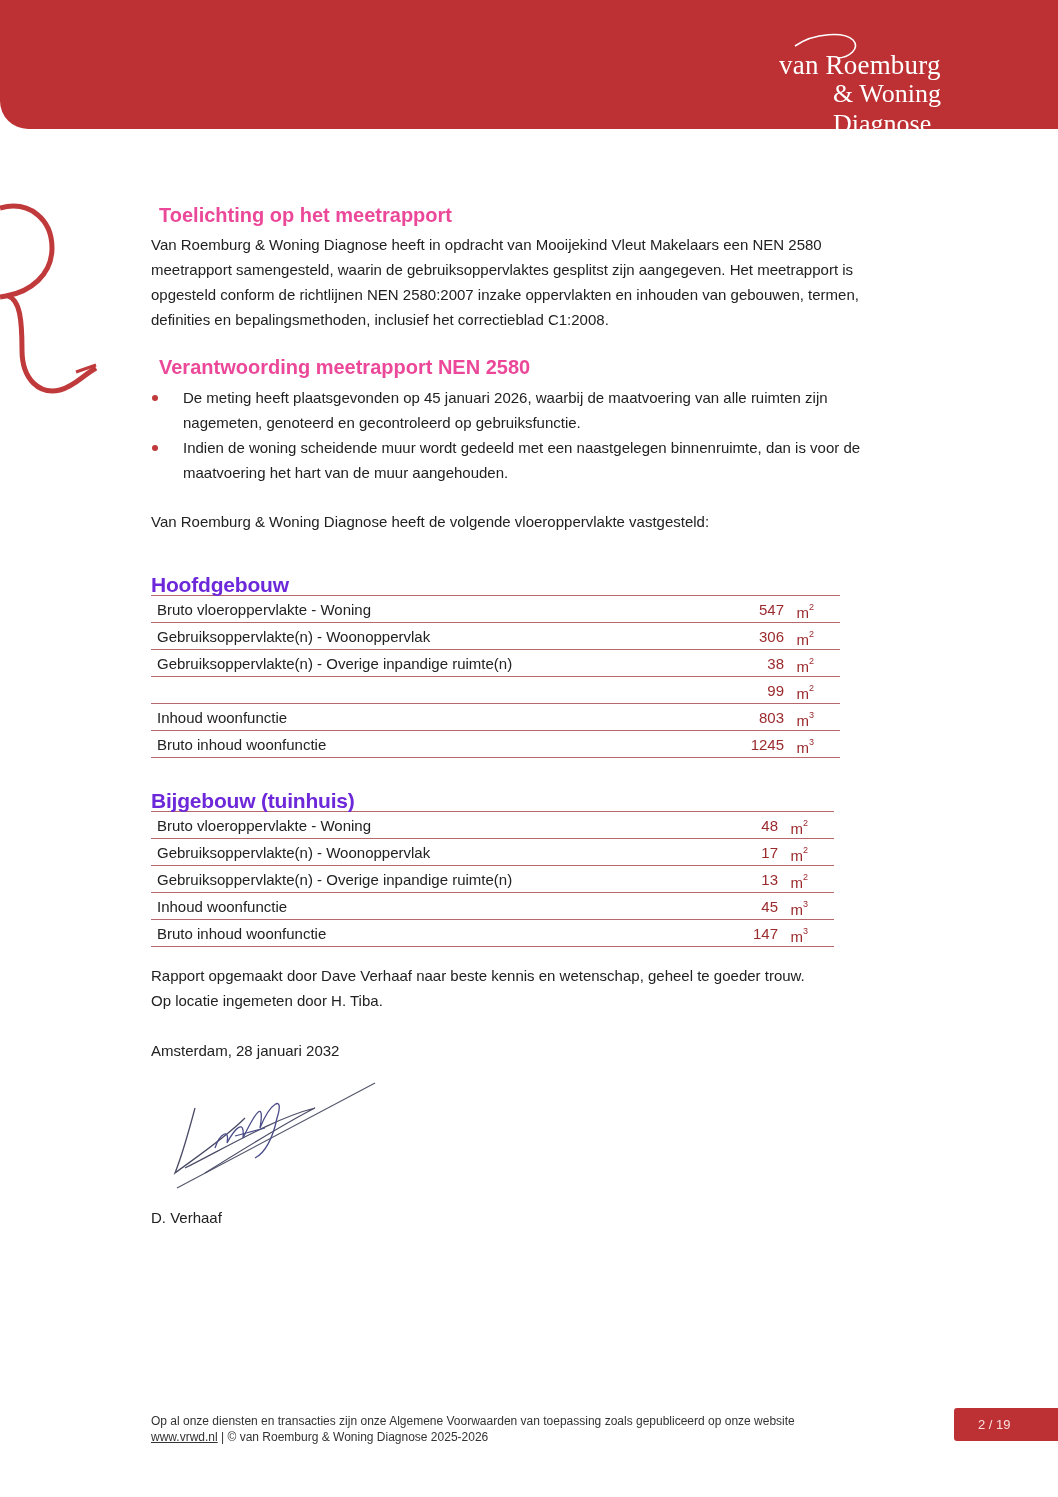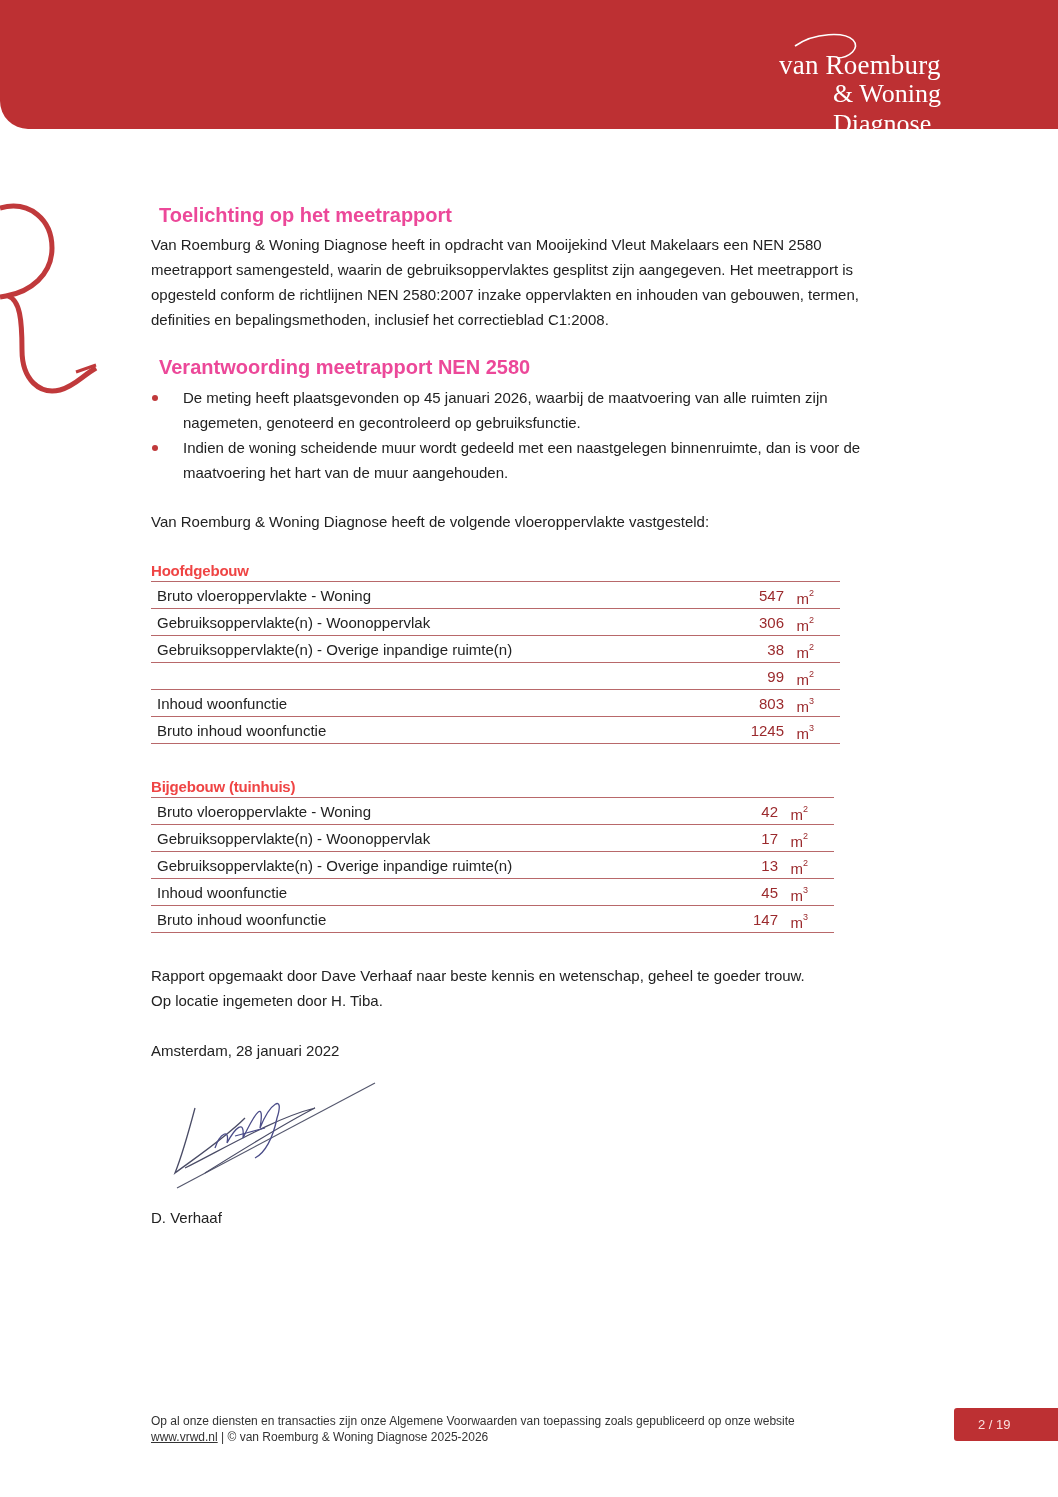--- a/index.html
+++ b/index.html
@@ -45,8 +45,8 @@
 
   .tbl { position: absolute; left: 0; }
   .tbl .title {
-    font-size: 15px; font-weight: bold; color: #ef4444; height: 21px; line-height: 21px;
-    border-bottom: 1.5px solid #b8686a; letter-spacing: -0.2px;
+    font-size: 21px; font-weight: bold; color: #6d28d9; height: 21px; line-height: 21px;
+    border-bottom: 1.5px solid #b8686a; letter-spacing: -0.2px; margin-top: 14px;
   }
   .tbl .row {
     position: relative; height: 26px; line-height: 27px; font-size: 15px; color: #222;

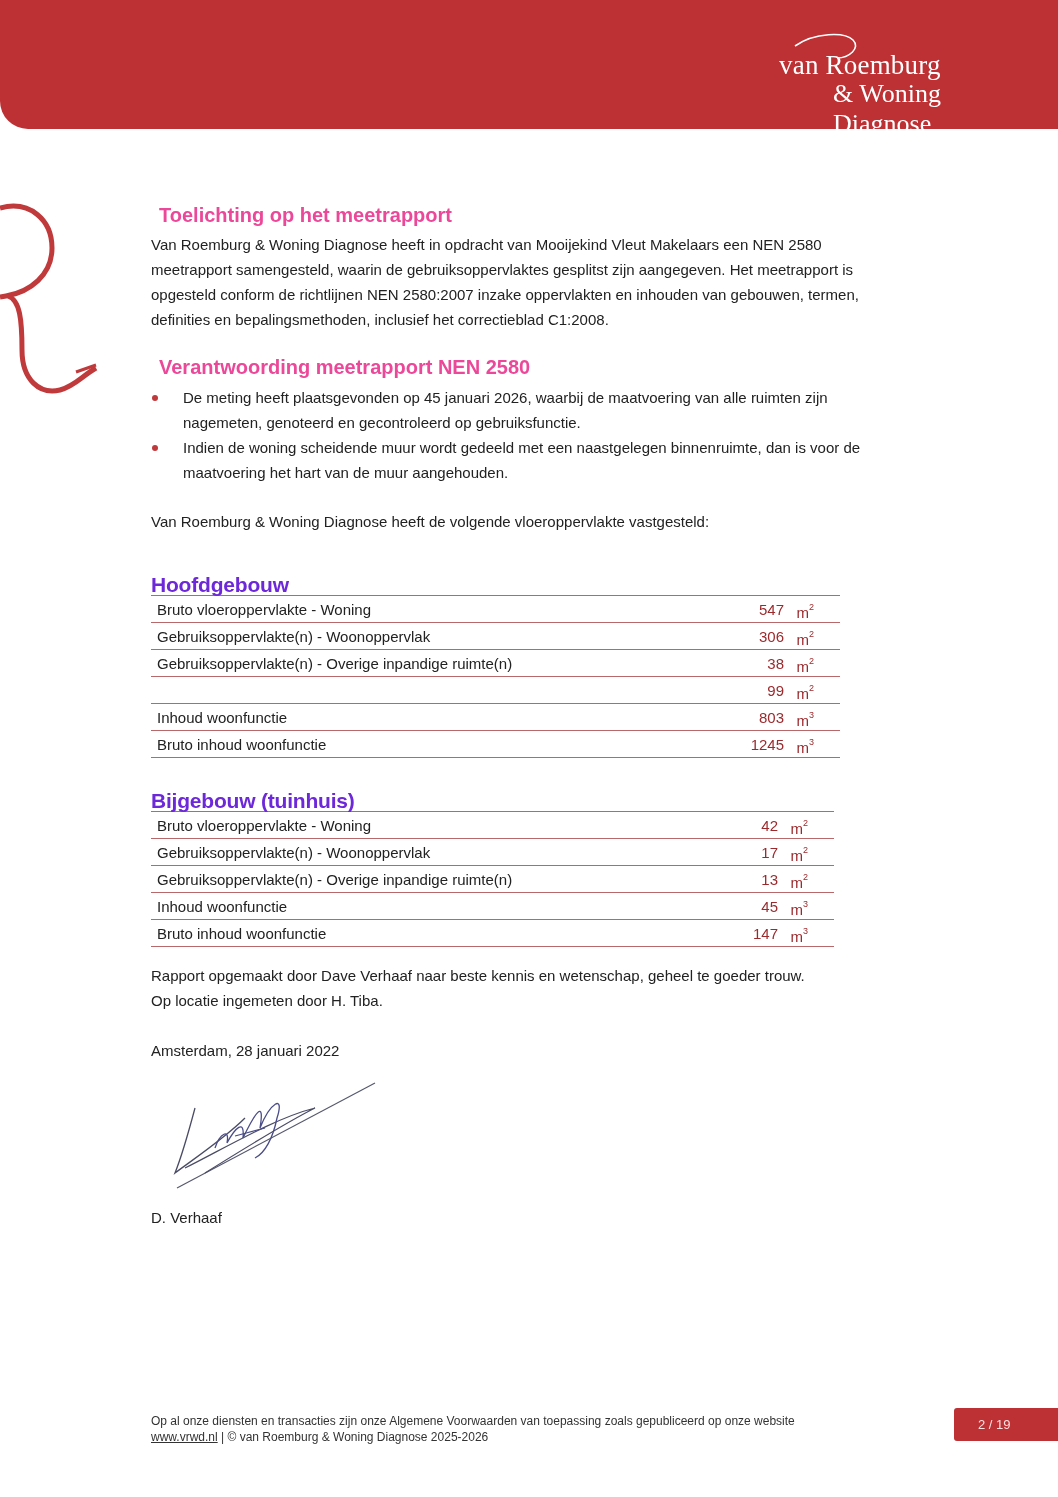--- a/index.html
+++ b/index.html
@@ -143,7 +143,7 @@
     <div class="title">Bijgebouw (tuinhuis)</div>
     <div class="row">
       <span class="label">Bruto vloeroppervlakte - Woning</span>
-      <span class="val">42</span>
+      <span class="val">48</span>
       <span class="unit"><span>m</span><sup>2</sup></span>
     </div>
     <div class="row">

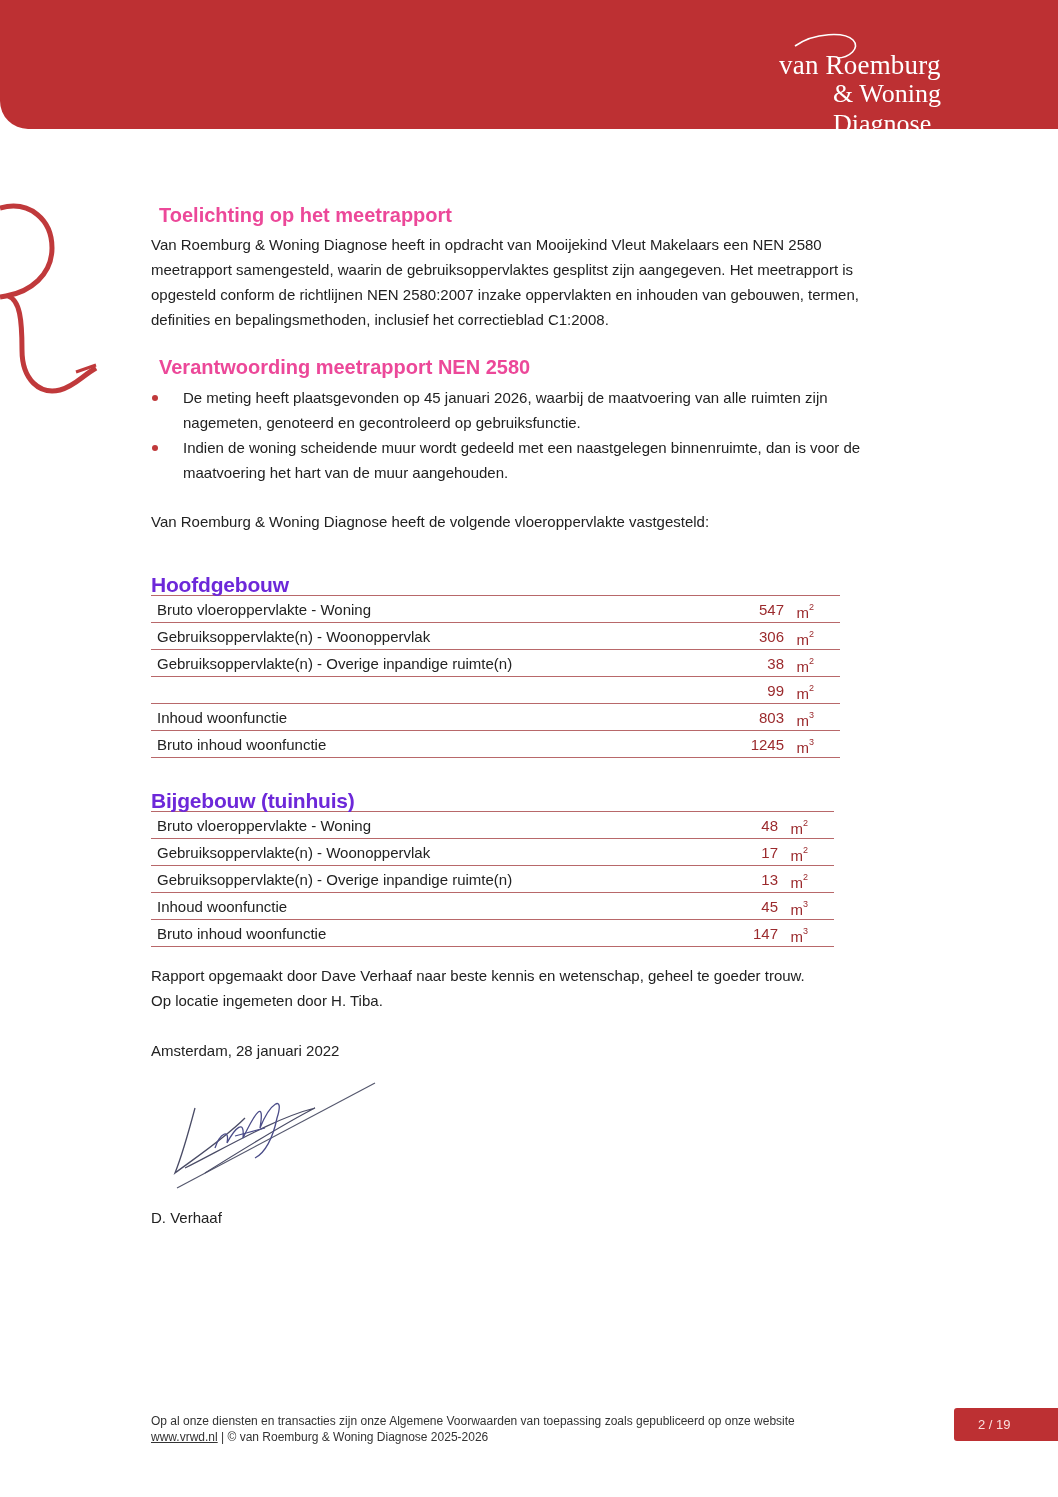--- a/index.html
+++ b/index.html
@@ -170,7 +170,7 @@
 
   <div class="para" style="top:963px">Rapport opgemaakt door Dave Verhaaf naar beste kennis en wetenschap, geheel te goeder trouw.</div>
   <div class="para" style="top:988px">Op locatie ingemeten door H. Tiba.</div>
-  <div class="para" style="top:1038px">Amsterdam, 28 januari 2022</div>
+  <div class="para" style="top:1038px">Amsterdam, 28 januari 2032</div>
   <div class="para" style="top:1205px">D. Verhaaf</div>
 </div>
 

